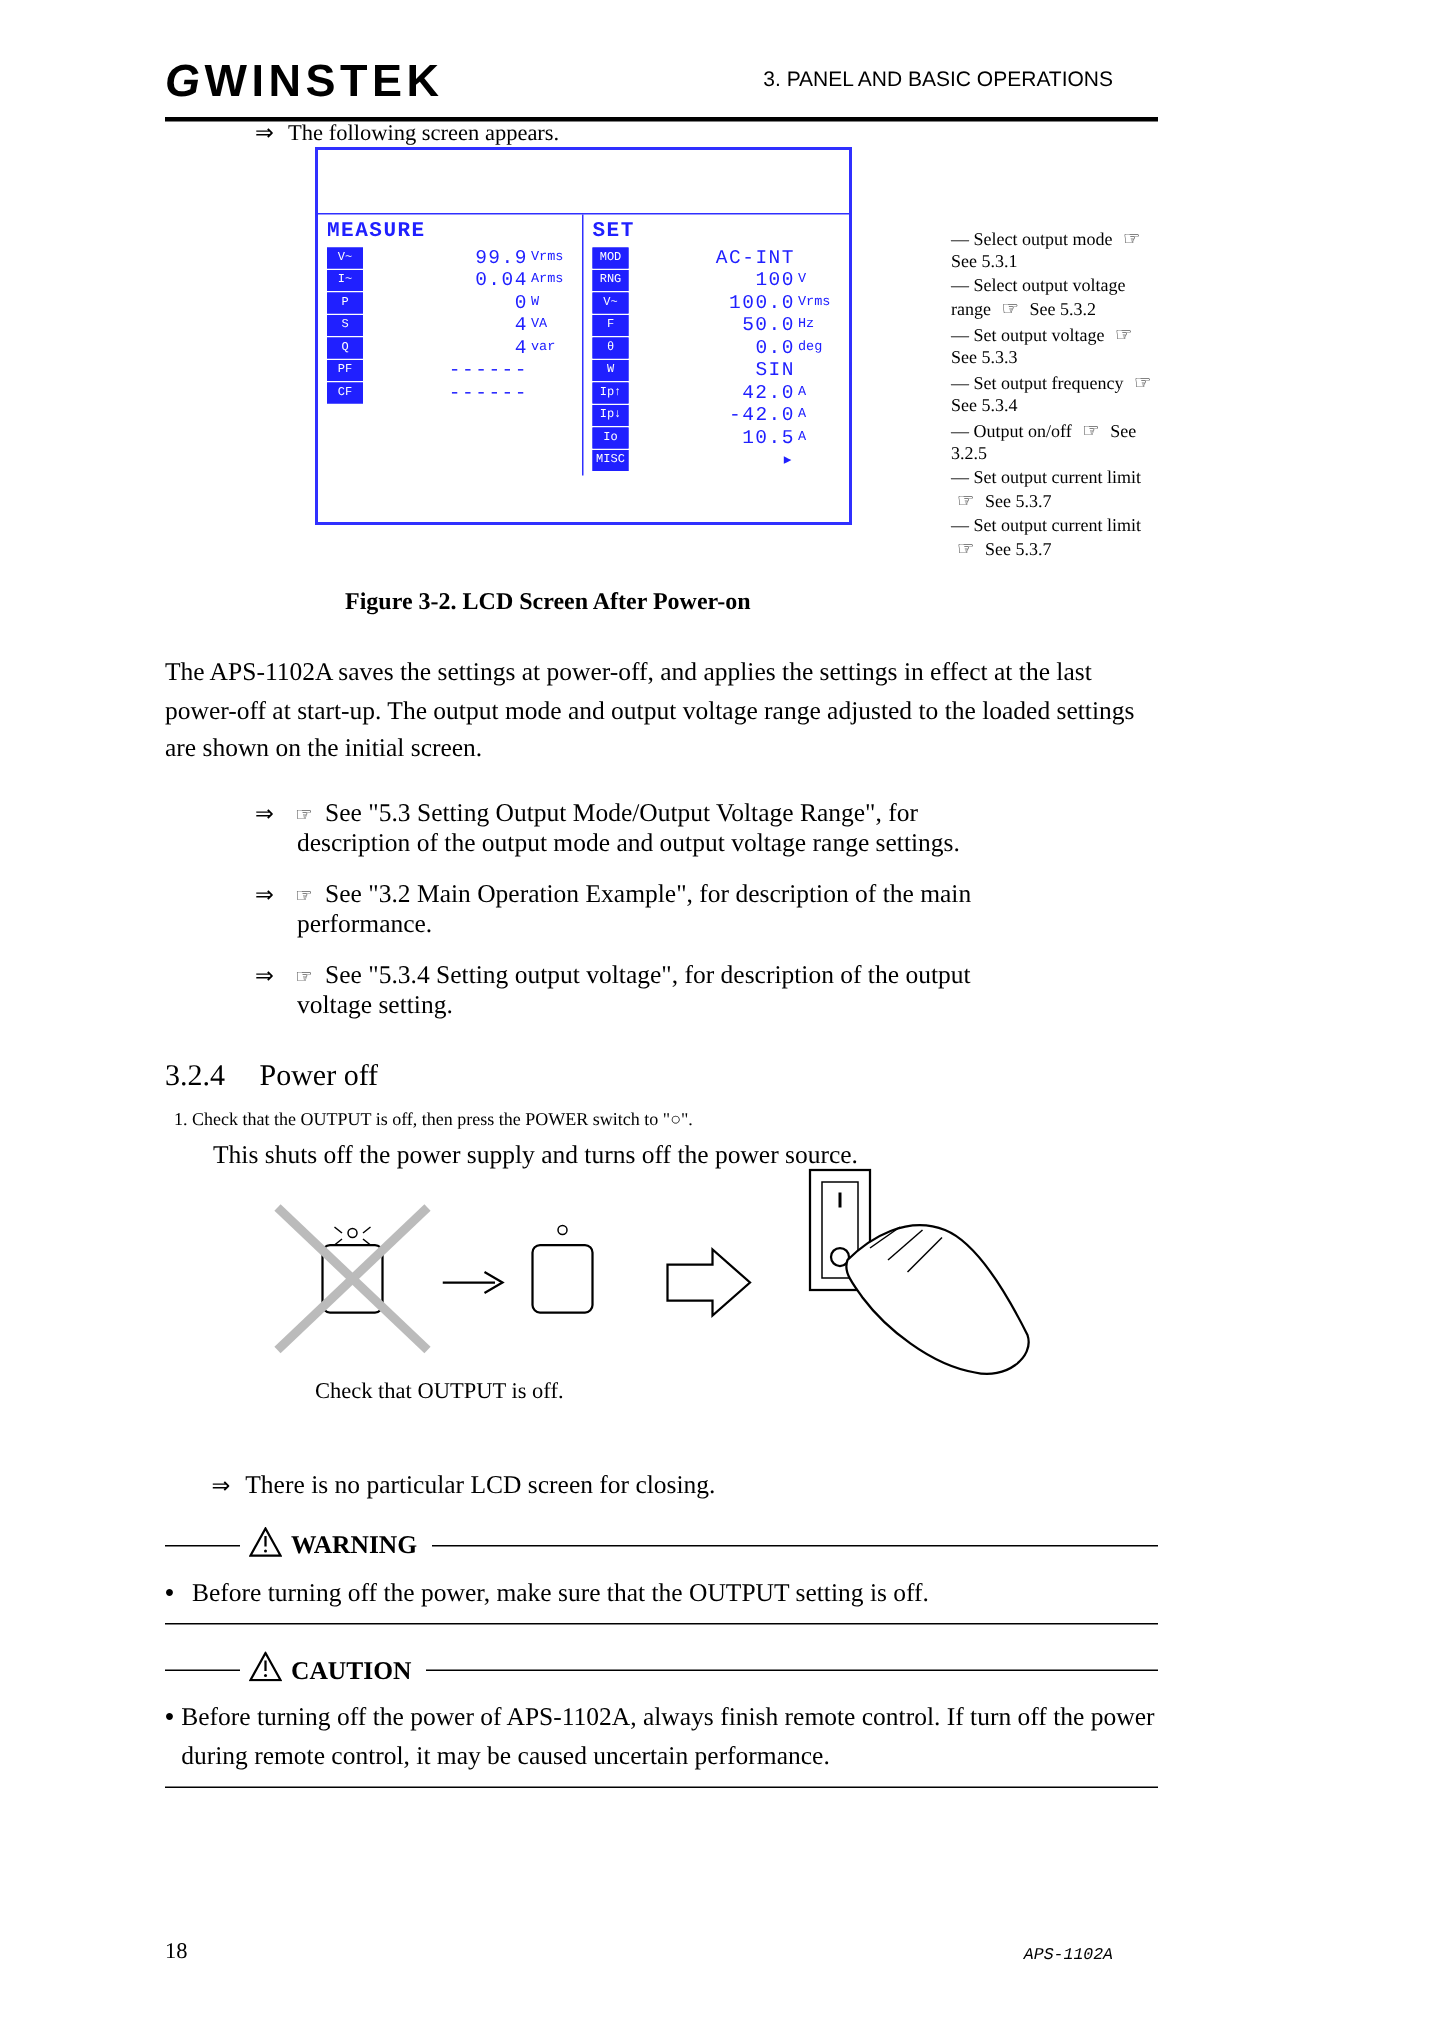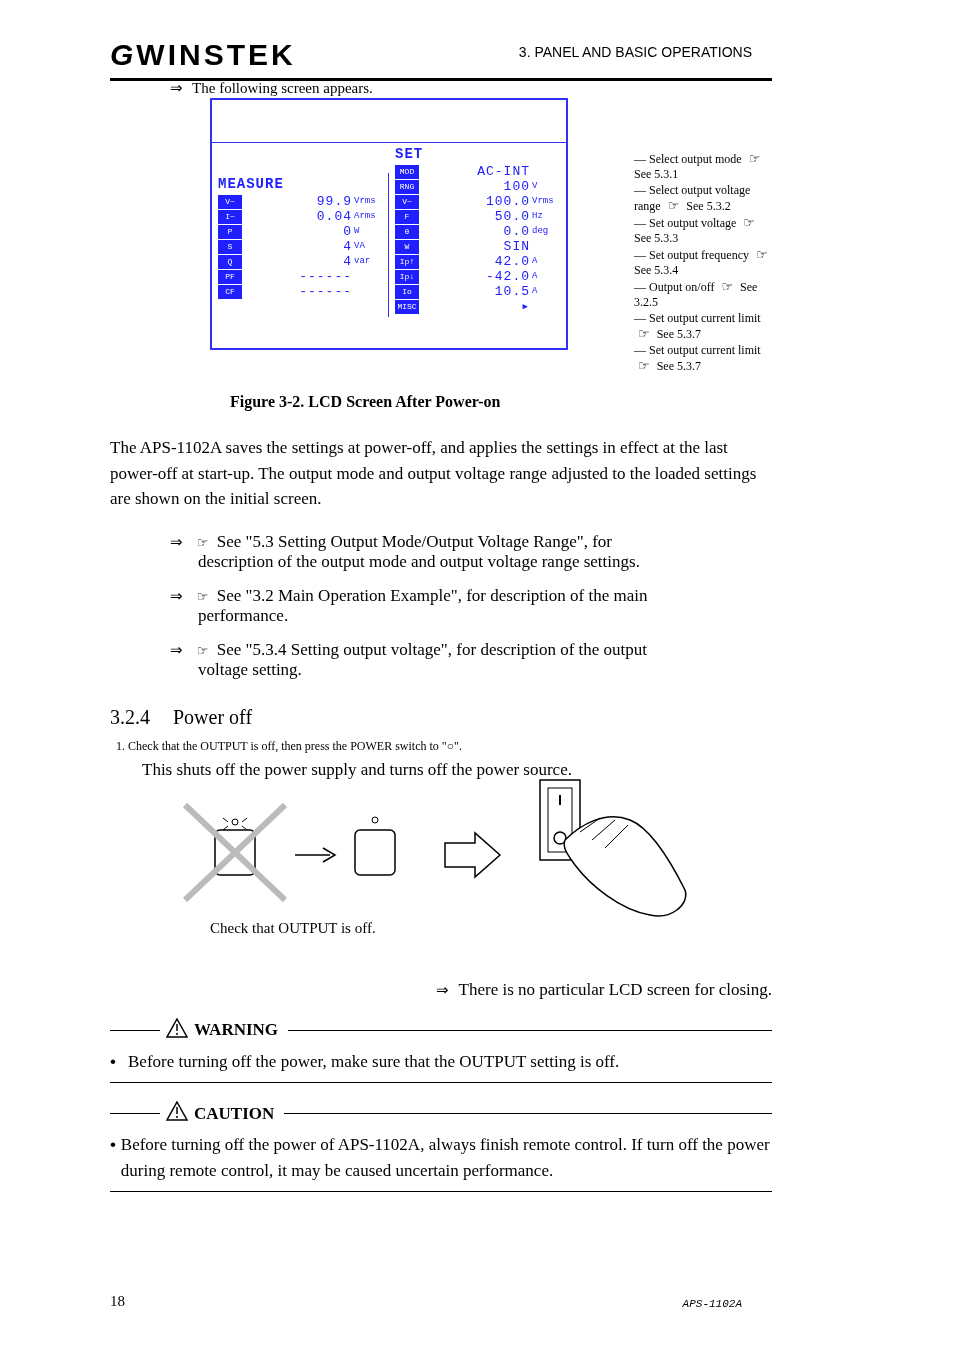--- a/index.html
+++ b/index.html
@@ -31,7 +31,7 @@
   .logo .g { font-style: italic; }
   .header-sub {
     position: absolute;
-    right: 100px;
+    right: 110px;
     top: 44px;
     font-family: Arial, Helvetica, sans-serif;
     font-size: 14px;

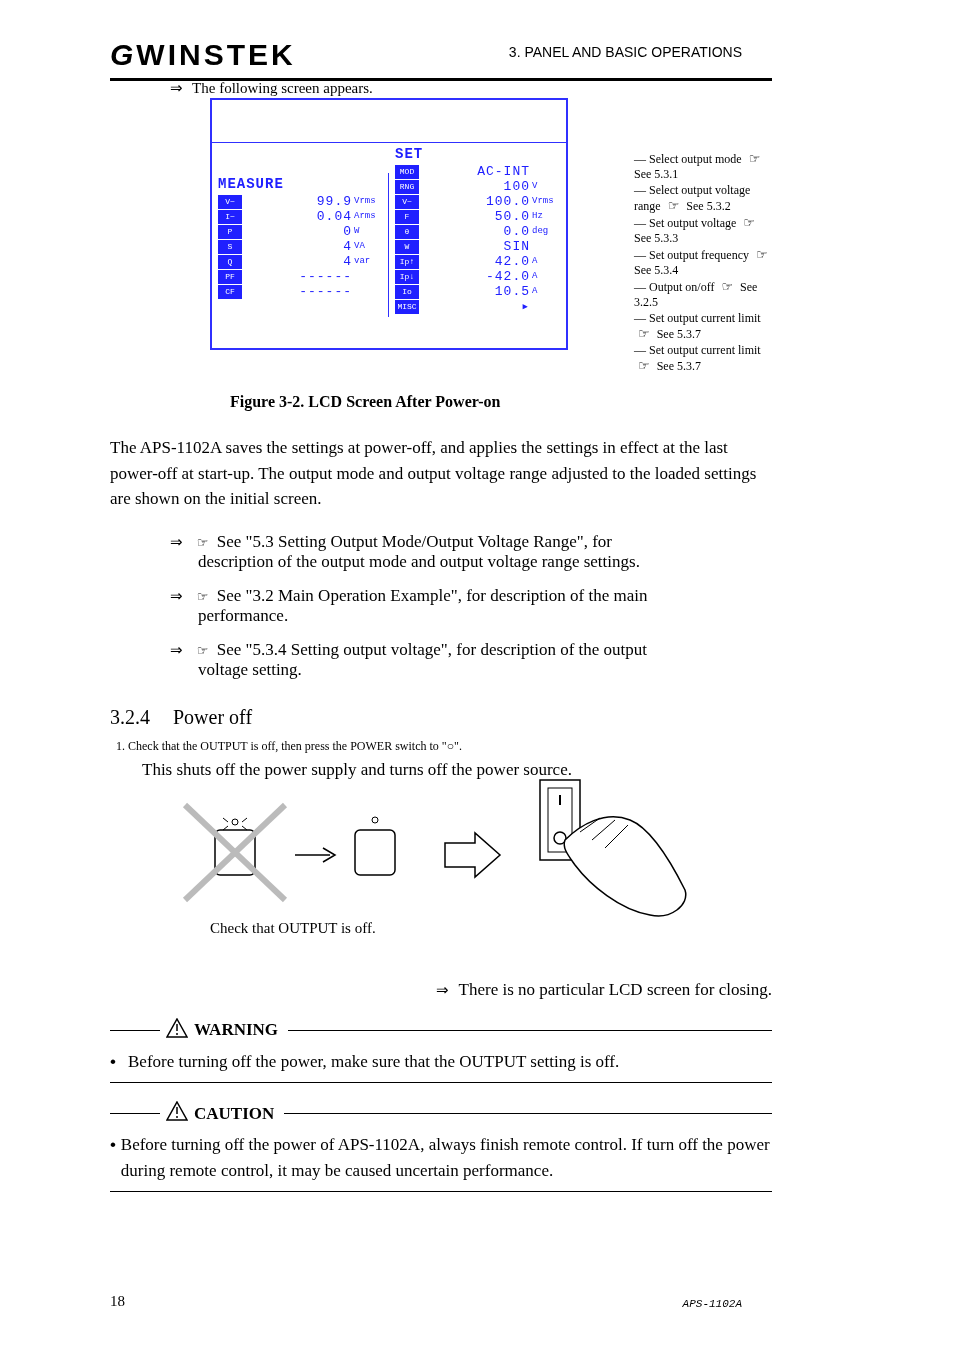--- a/index.html
+++ b/index.html
@@ -62,7 +62,7 @@
     box-sizing: border-box;
     font-size: 13px;
   }
-  .lcd-col.left { border-right: 1px solid #3030ff; margin-top: 30px; }
+  .lcd-col.left { border-right: 1px solid #3030ff; }
   .lcd-h { font-weight: bold; letter-spacing: 1px; margin-bottom: 2px; font-size: 14px; }
   .lcd-row { display: flex; align-items: center; height: 15px; line-height: 15px; }
   .lcd-tag {

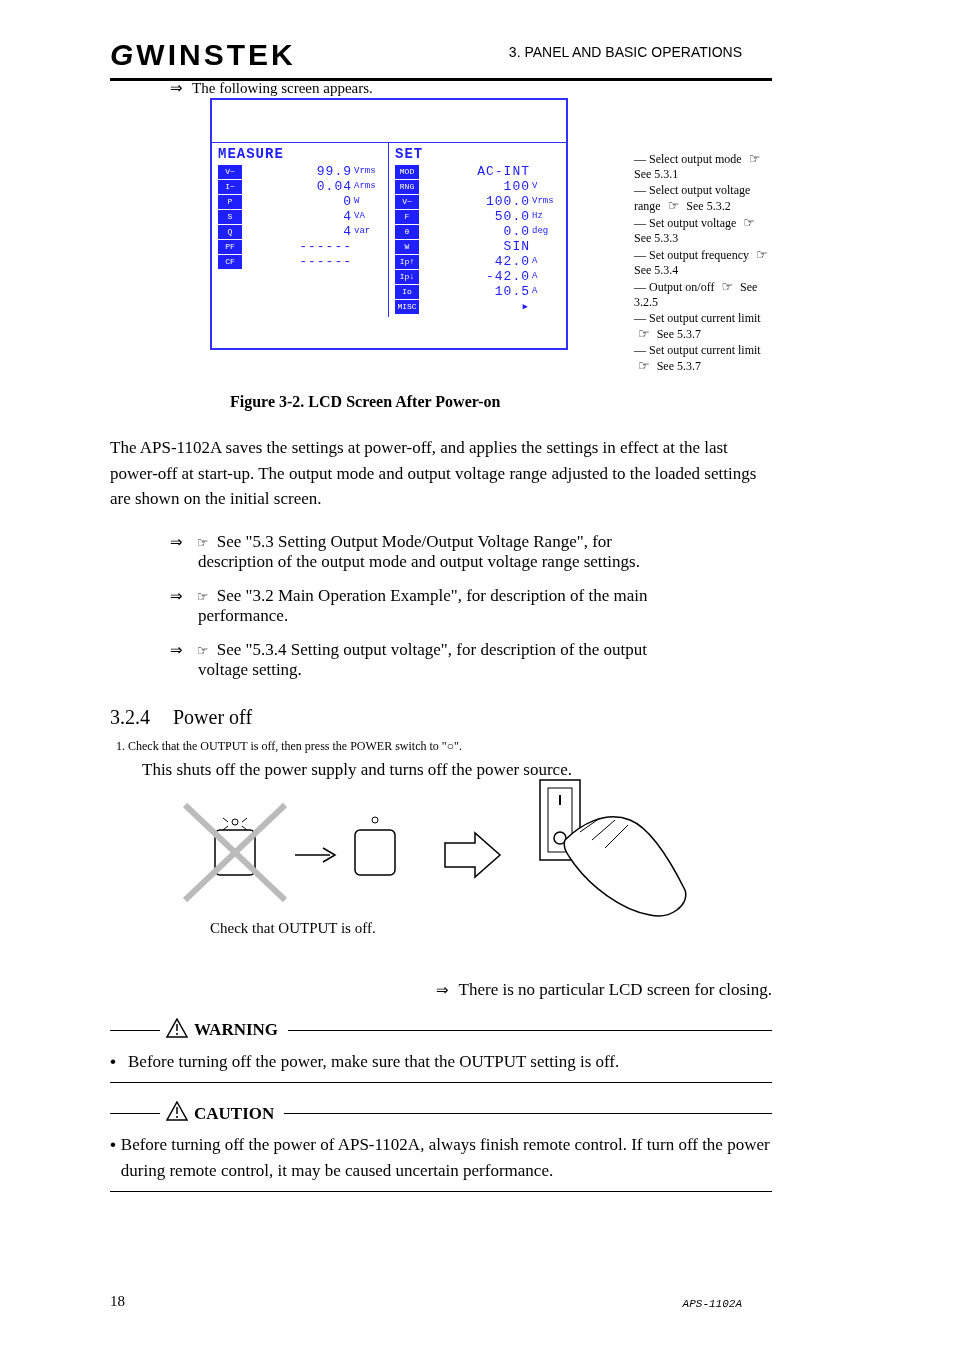--- a/index.html
+++ b/index.html
@@ -125,7 +125,6 @@
   .note-line {
     margin-left: 31px;
     font-size: 17px;
-    text-align: right;
   }
 
   .hr-admon {

